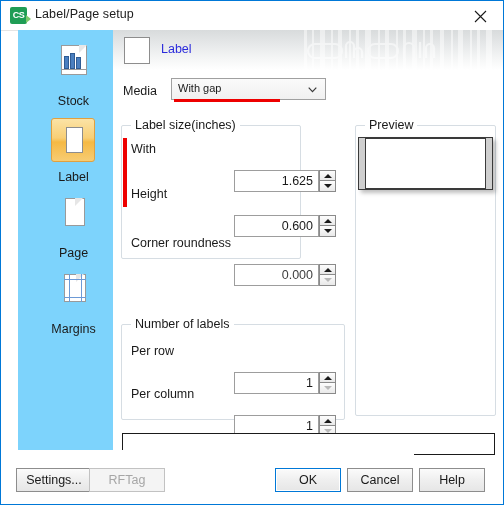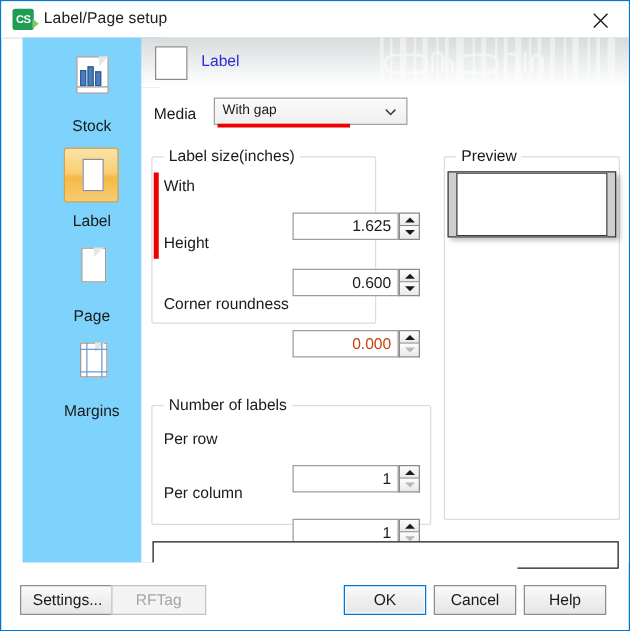--- a/index.html
+++ b/index.html
@@ -213,7 +213,7 @@
     text-align: right;
     padding: 3px 5px 0 0;
   }
-  .spin-field.dim { color: #c2410c; }
+  .spin-field.dim { color: #404040; }
   .spin-btns {
     position: absolute;
     top: 0;

